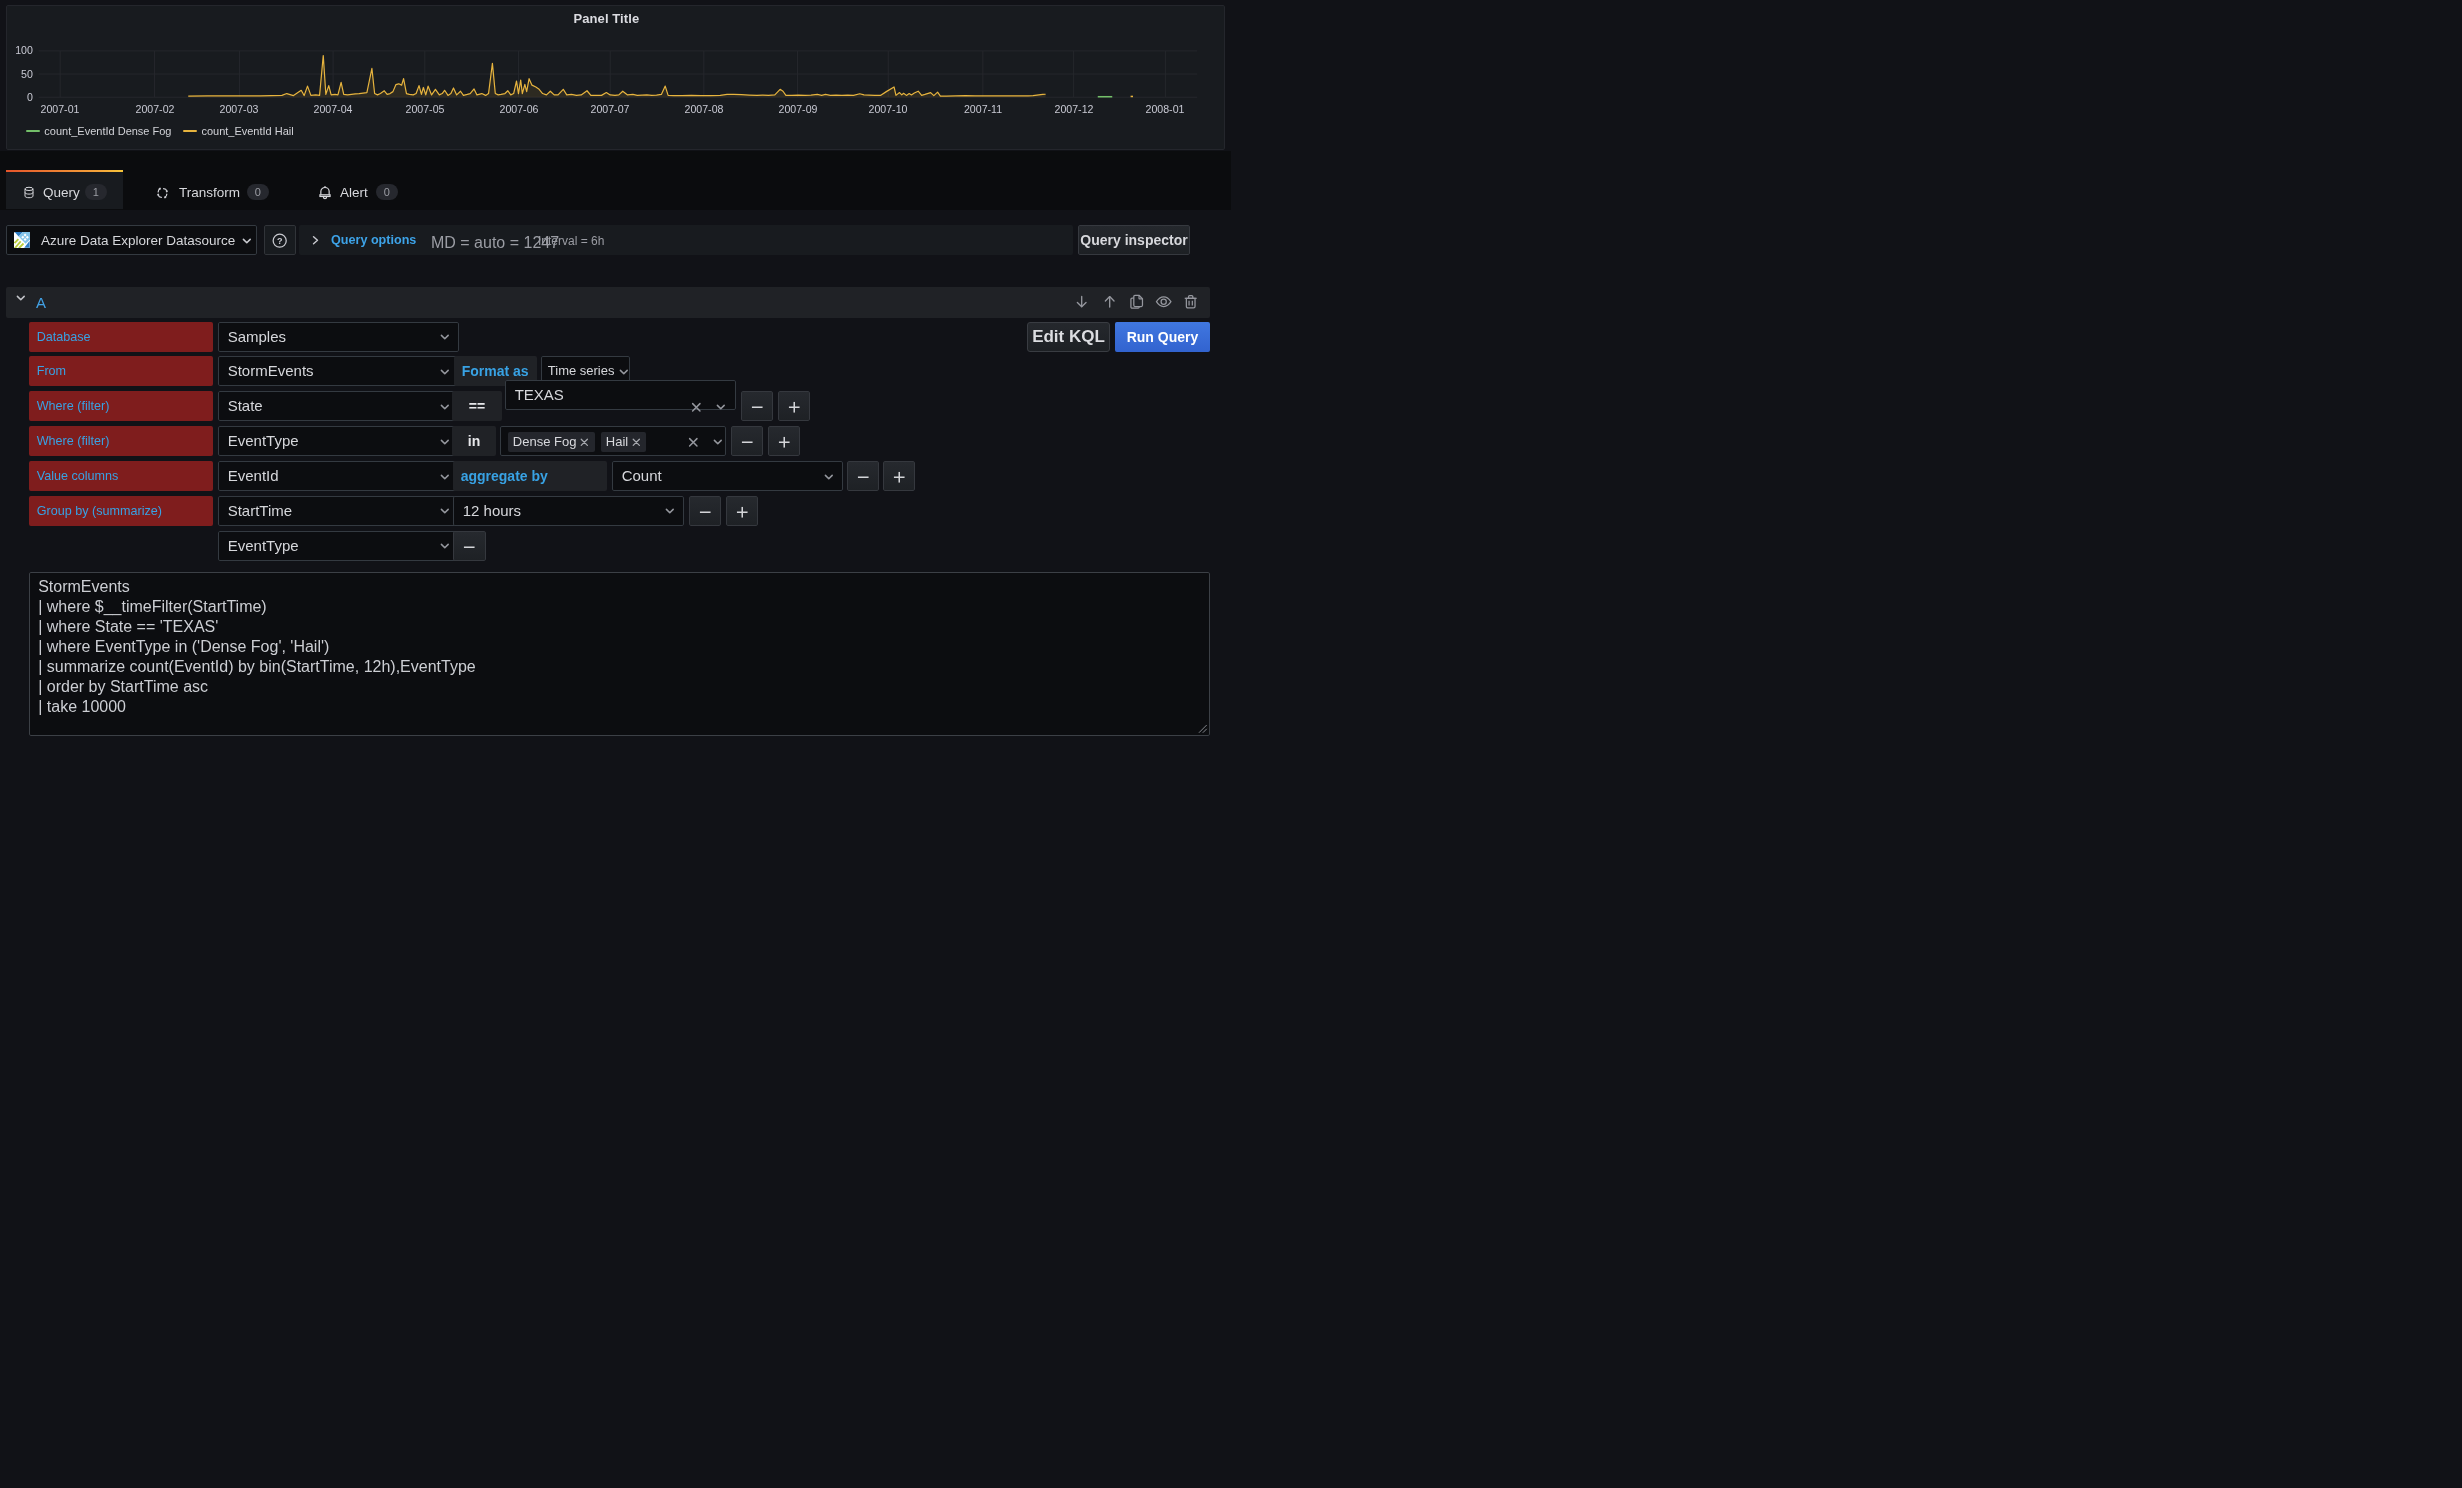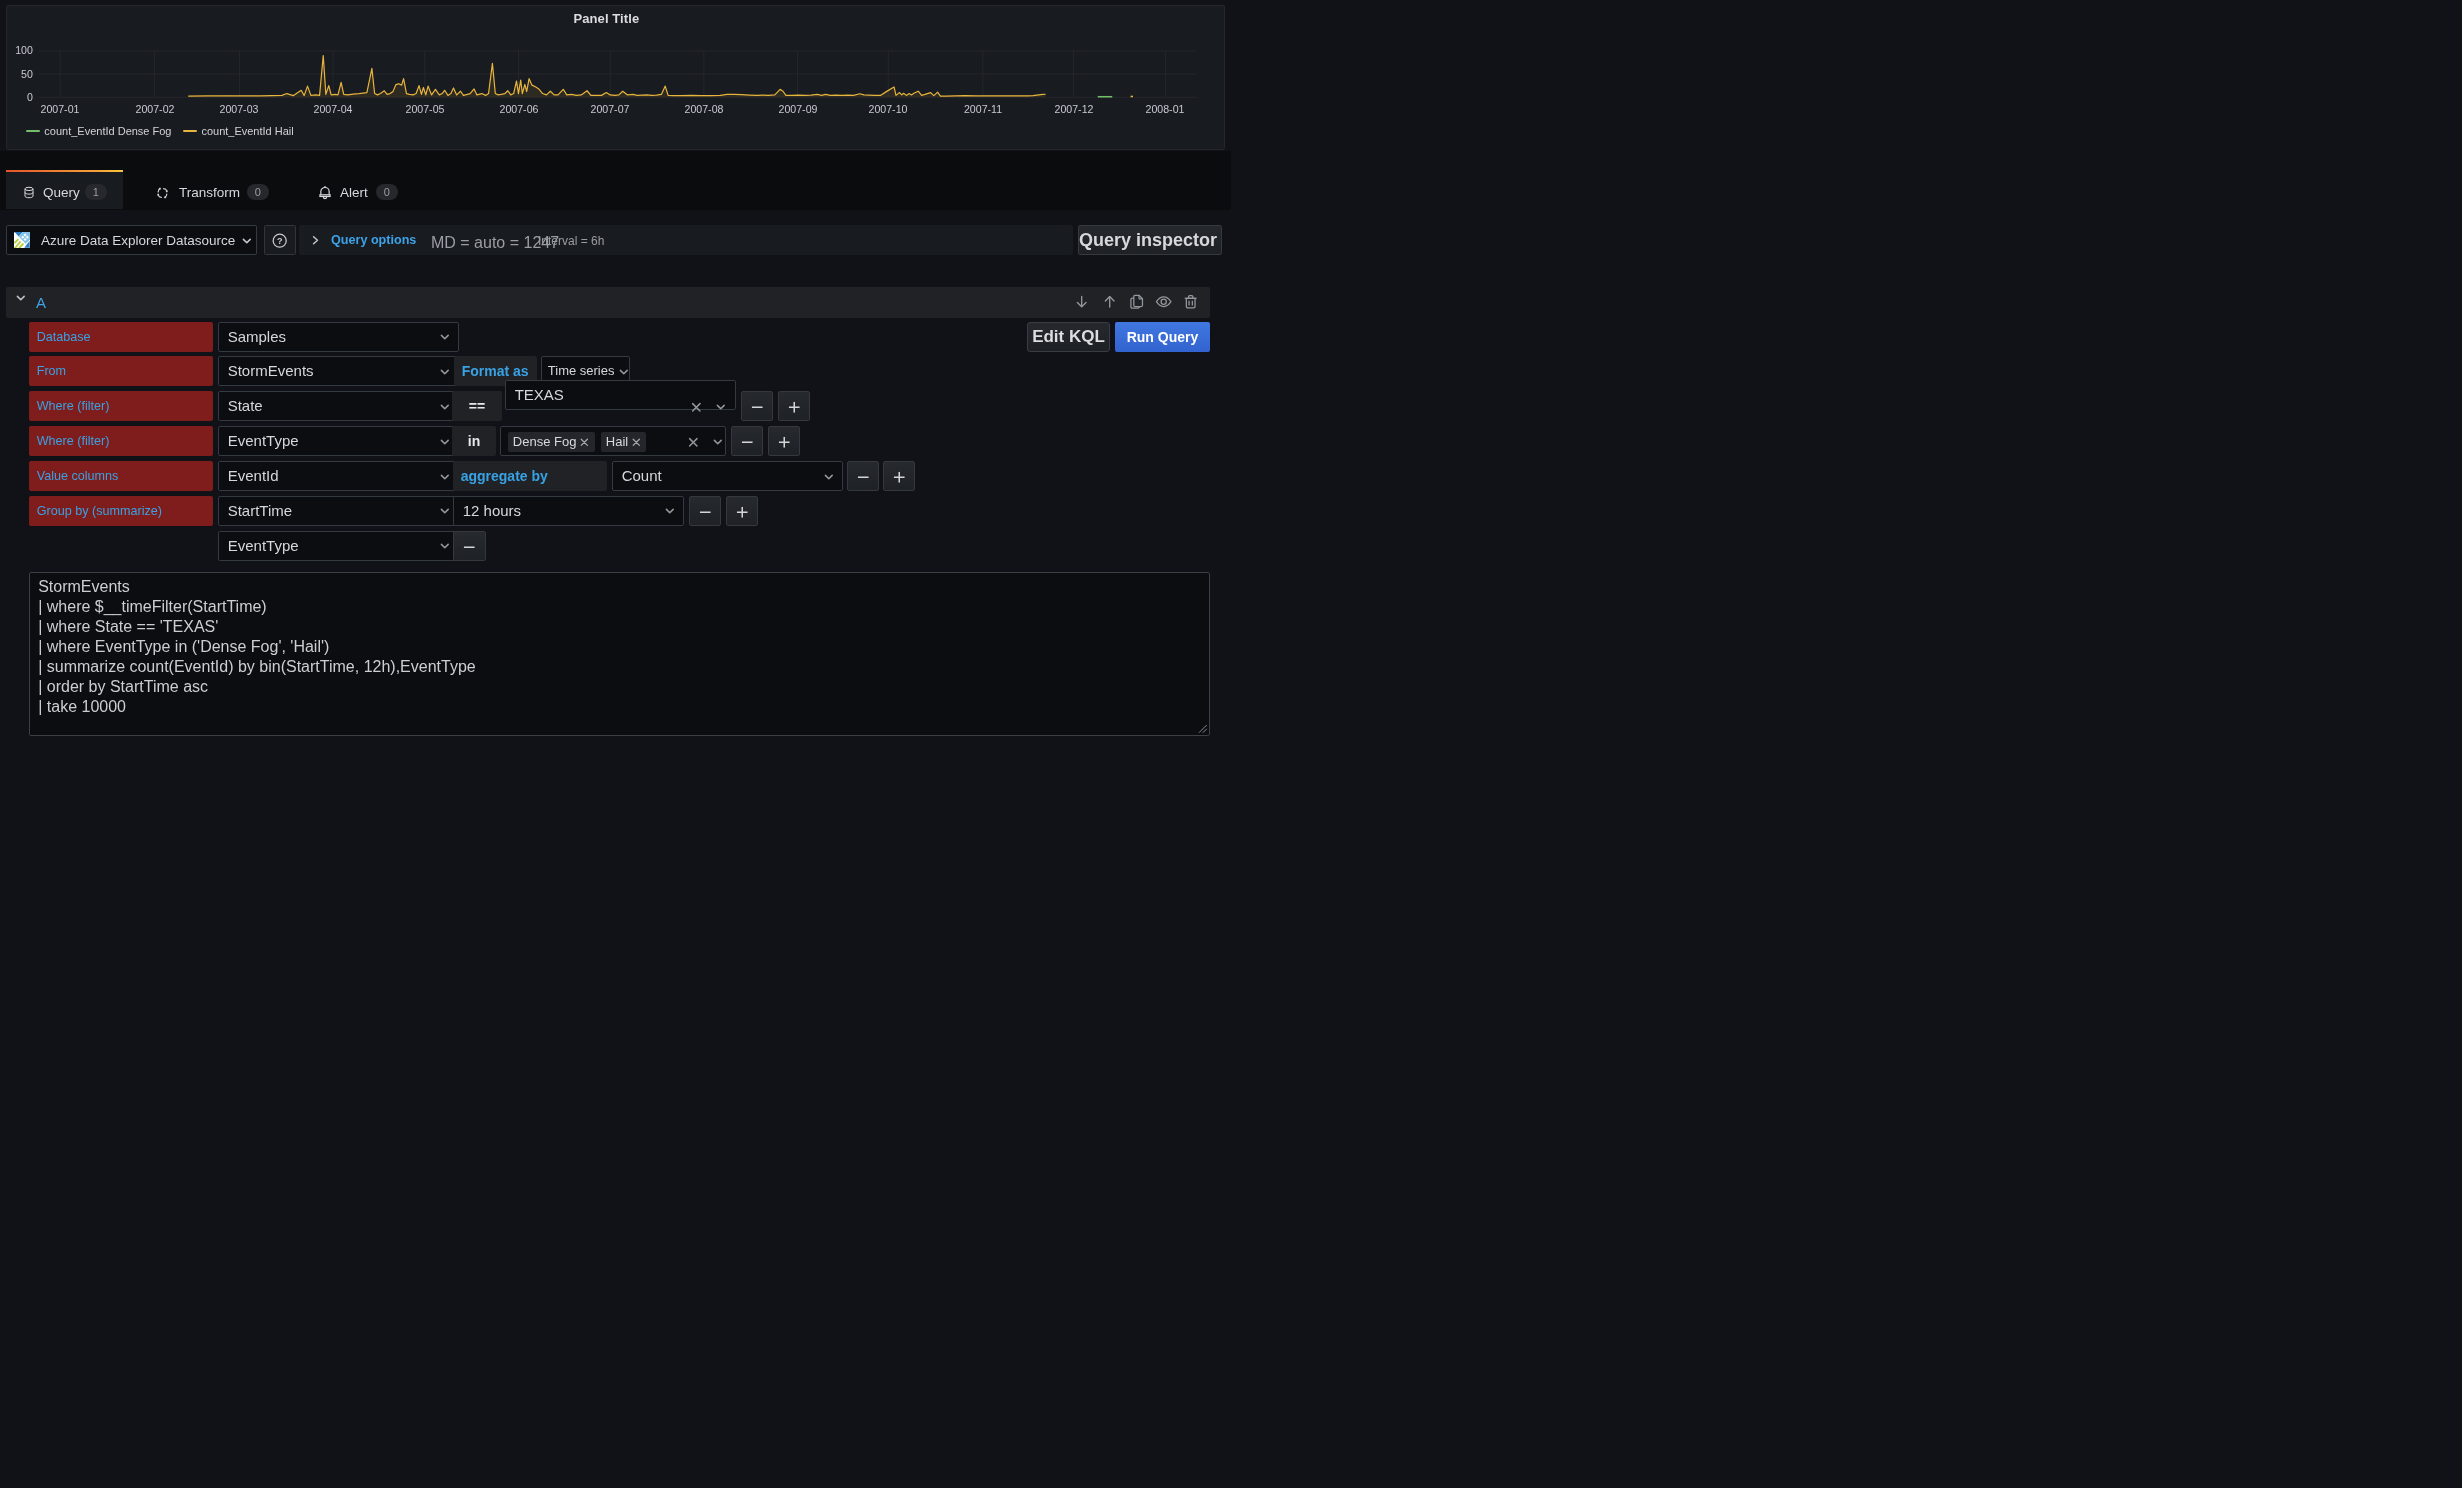--- a/index.html
+++ b/index.html
@@ -32,8 +32,8 @@
   #dspicker { left:5.8px; top:225px; width:251px; height:30px; }
   #helpbtn { left:264px; top:225px; width:32px; height:30px; background:#181b1f; border:1px solid #313439; border-radius:1.9px; }
   #qoptbar { left:299px; top:225px; width:774px; height:30px; background:#181b1f; border-radius:1.9px; }
-  #qinspect { left:1078px; top:225px; width:144px; height:30px; background:linear-gradient(180deg,#25282d,#1d2024); border:1px solid #36393f; border-radius:1.9px;
-    color:#d7d8dc; font-size:18px; font-weight:700; line-height:28.5px; }
+  #qinspect { left:1078px; top:225px; width:112px; height:30px; background:linear-gradient(180deg,#25282d,#1d2024); border:1px solid #36393f; border-radius:1.9px;
+    color:#d7d8dc; font-size:14px; font-weight:700; text-align:center; line-height:28.5px; }
 
   
   #ahead { left:5.8px; top:287px; width:1204px; height:31px; background:#202226; border-radius:1.9px; }

